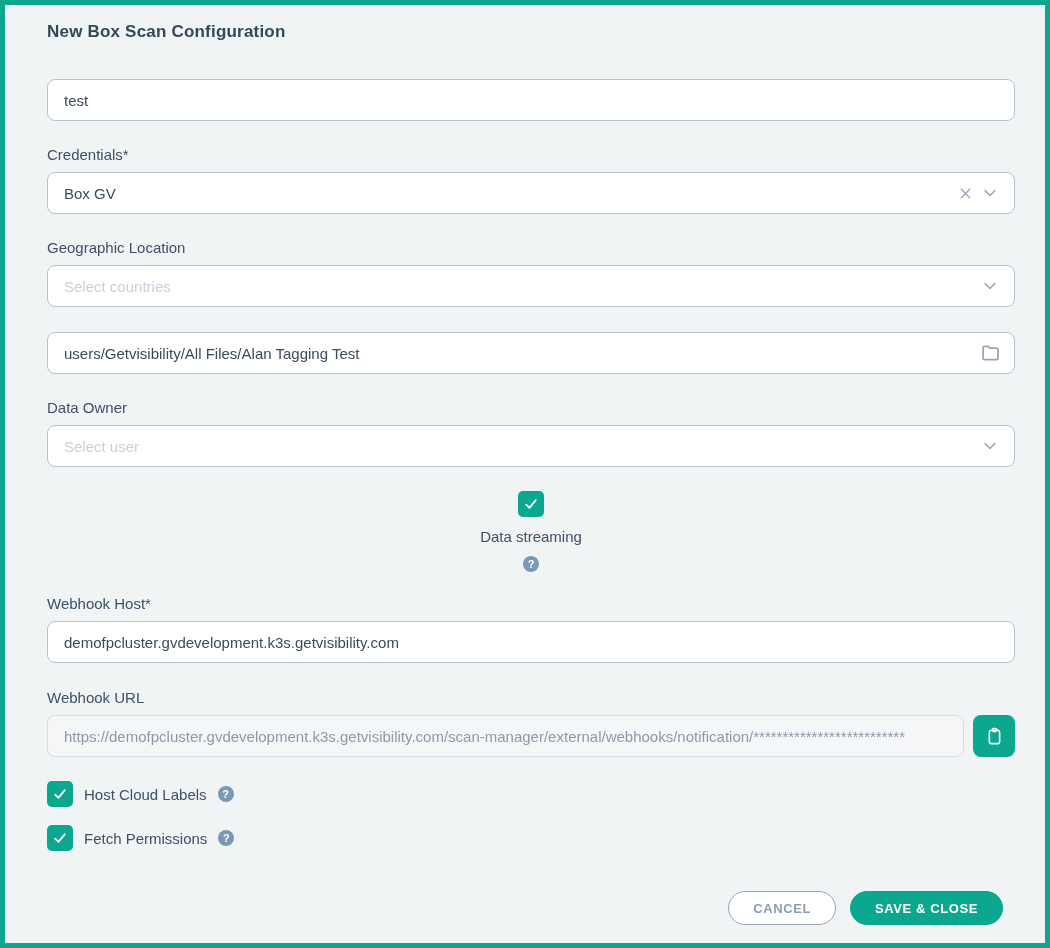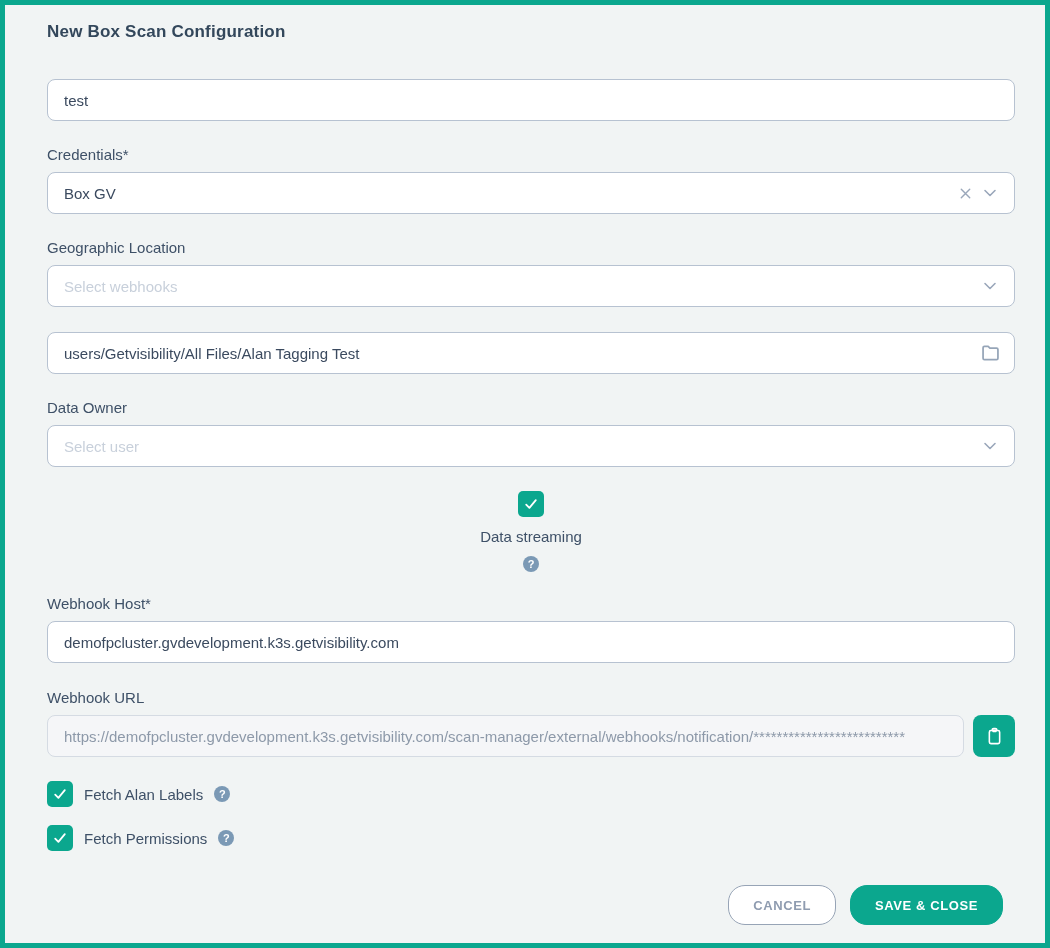--- a/index.html
+++ b/index.html
@@ -175,7 +175,7 @@
   <div class="group">
     <label>Geographic Location</label>
     <div class="select-box">
-      <span class="select-placeholder">Select webhooks</span>
+      <span class="select-placeholder">Select countries</span>
       <span class="select-icons">
         <span class="icon-btn">
           <svg width="16" height="16" viewBox="0 0 16 16">

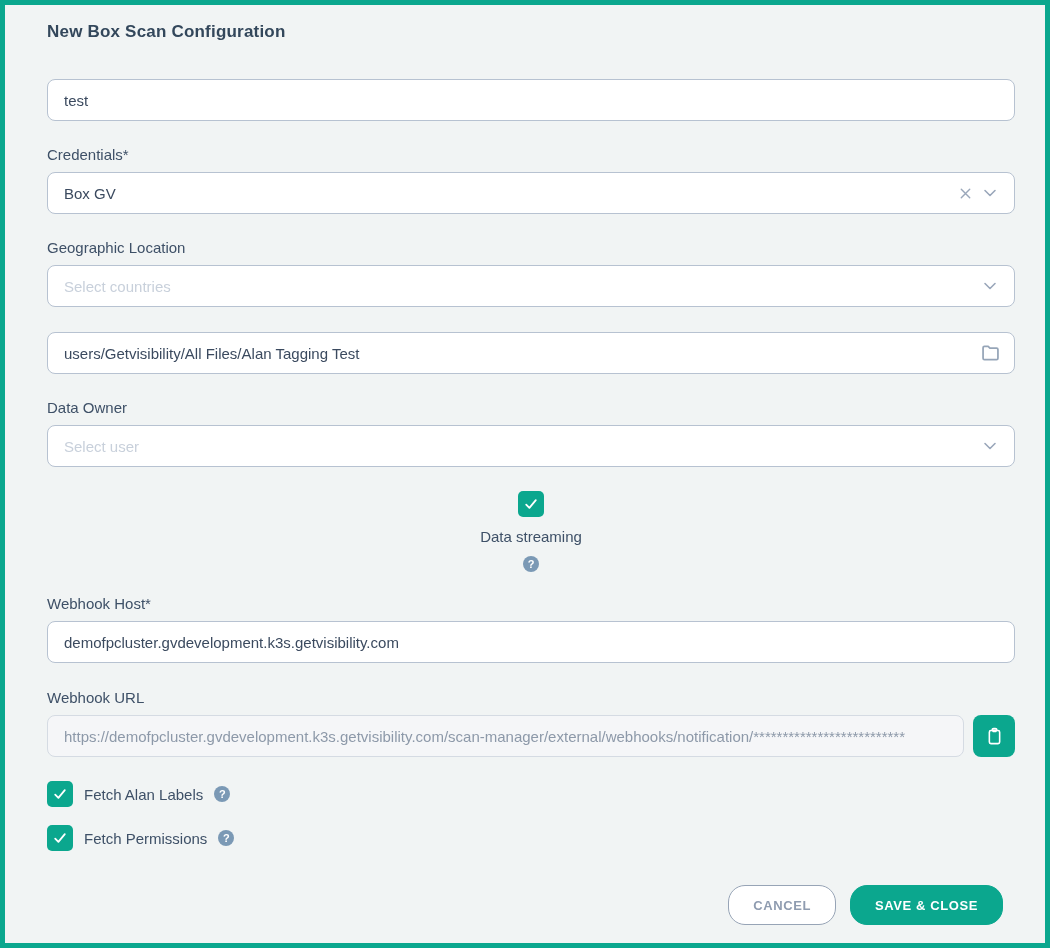--- a/index.html
+++ b/index.html
@@ -246,7 +246,7 @@
           <path d="M3.2 8.6l3.2 3.2 6.4-7.6" stroke="#ffffff" stroke-width="1.8" fill="none" stroke-linecap="round" stroke-linejoin="round"></path>
         </svg>
     </span>
-    <span class="checkbox-label">Fetch Alan Labels</span>
+    <span class="checkbox-label">Host Cloud Labels</span>
     <span class="help-icon">?</span>
   </div>
 

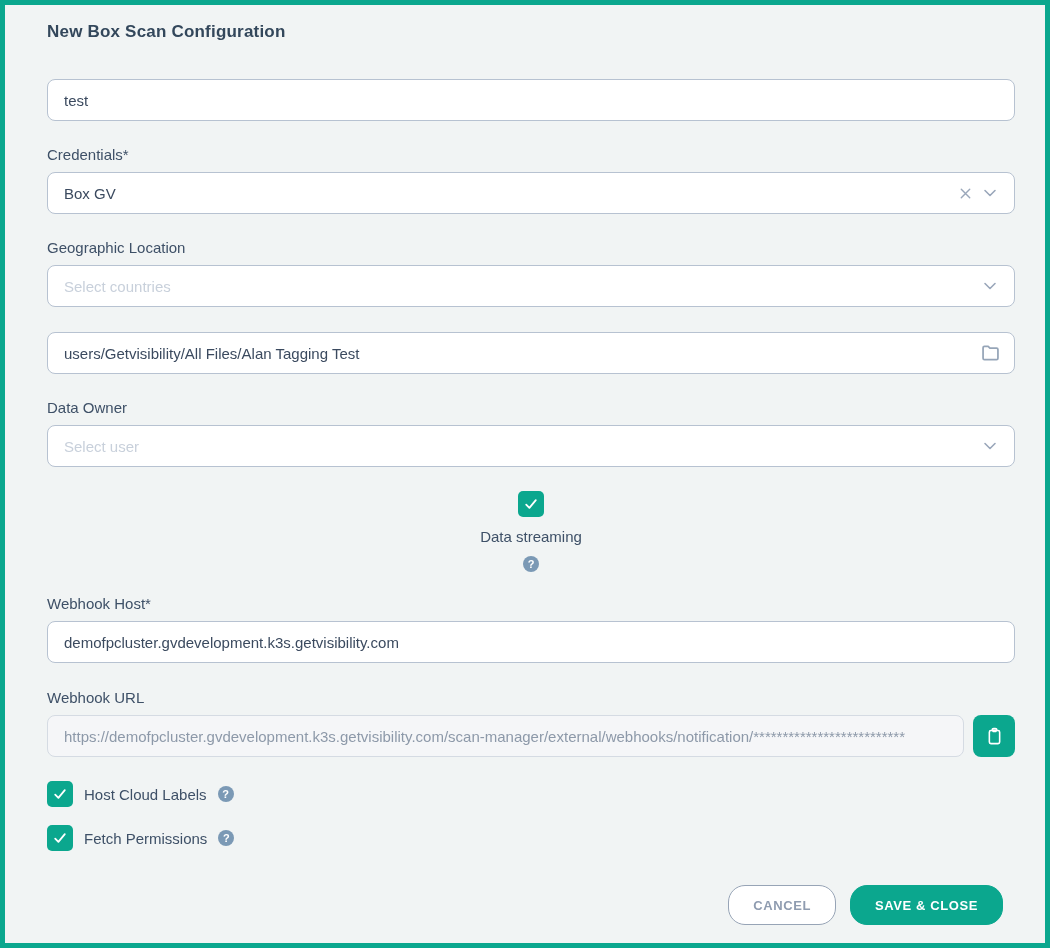--- a/index.html
+++ b/index.html
@@ -116,7 +116,7 @@
     gap: 14px;
   }
   .btn {
-    height: 40px;
+    height: 34px;
     border-radius: 17px;
     font-family: "Liberation Sans", "DejaVu Sans", sans-serif;
     font-size: 13px;

